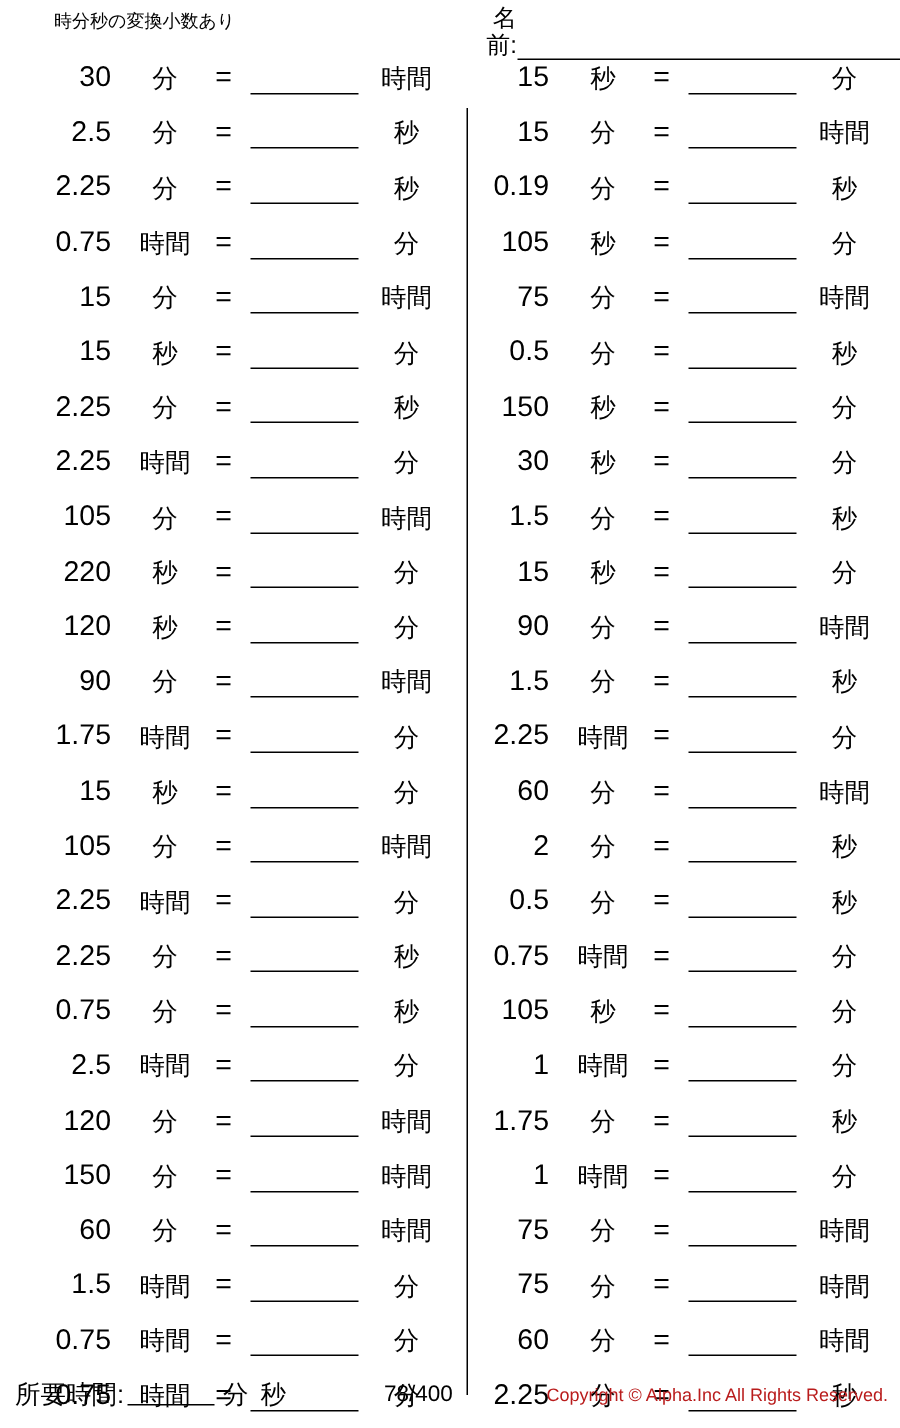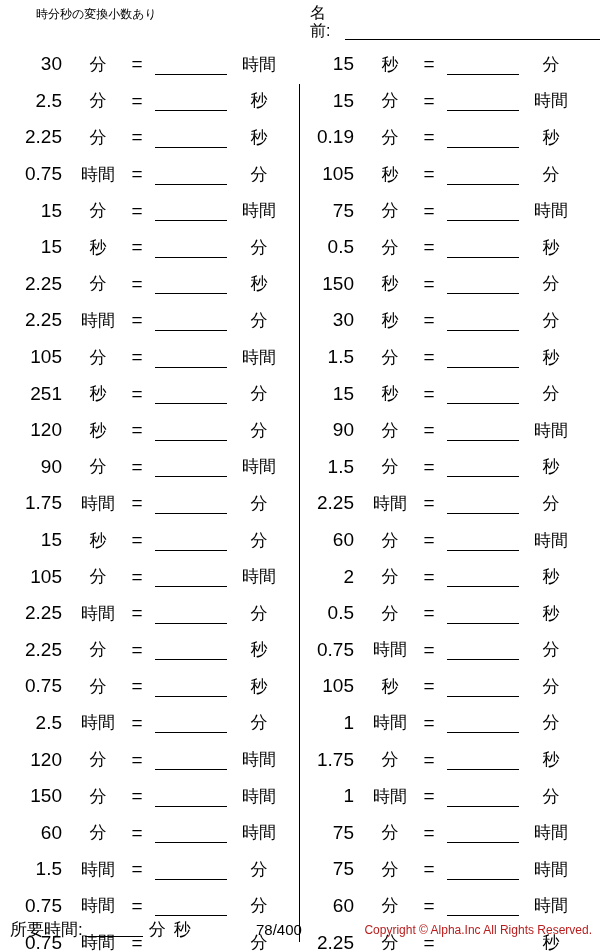--- a/index.html
+++ b/index.html
@@ -43,6 +43,7 @@
     top: 4px;
     display: flex;
     align-items: flex-end;
+    text-align: right;
   }
   .name-label {
     font-size: 16px;

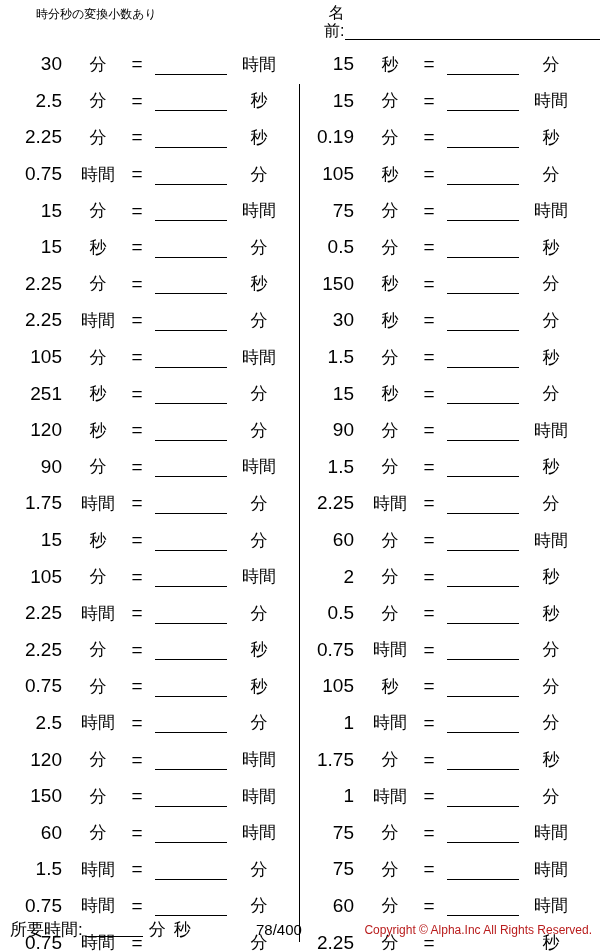--- a/index.html
+++ b/index.html
@@ -59,11 +59,10 @@
   .columns {
     position: absolute;
     top: 34px;
-    left: 0;
+    left: 12px;
     width: 544px;
     height: 880px;
     display: flex;
-    margin-top: 12px;
   }
   .col {
     width: 300px;

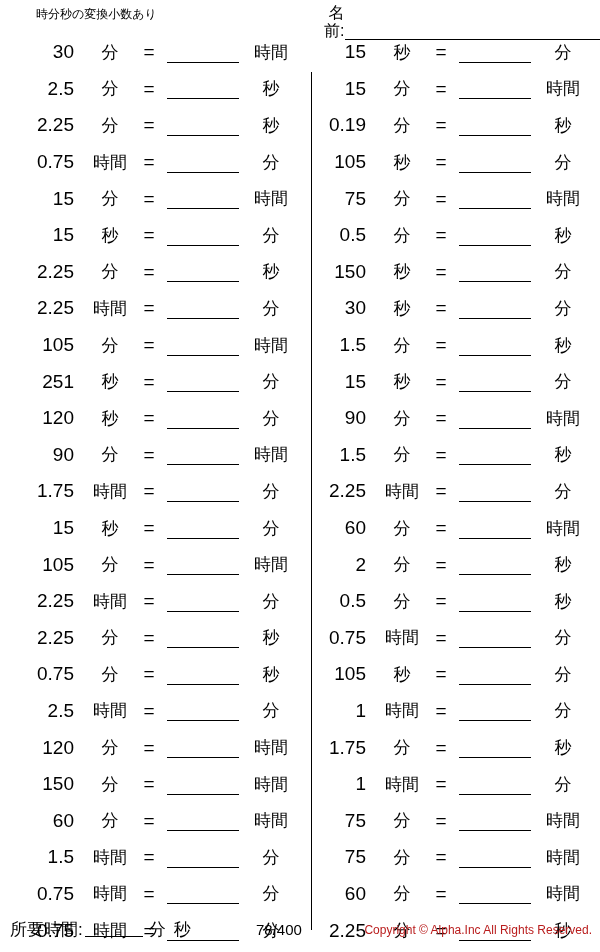--- a/index.html
+++ b/index.html
@@ -260,7 +260,7 @@
           <span class="a-unit">時間</span>
         </div>
         <div class="row">
-          <span class="q-num">251</span>
+          <span class="q-num">220</span>
           <span class="q-unit">秒</span>
           <span class="q-eq">=</span>
           <span class="q-blank">

